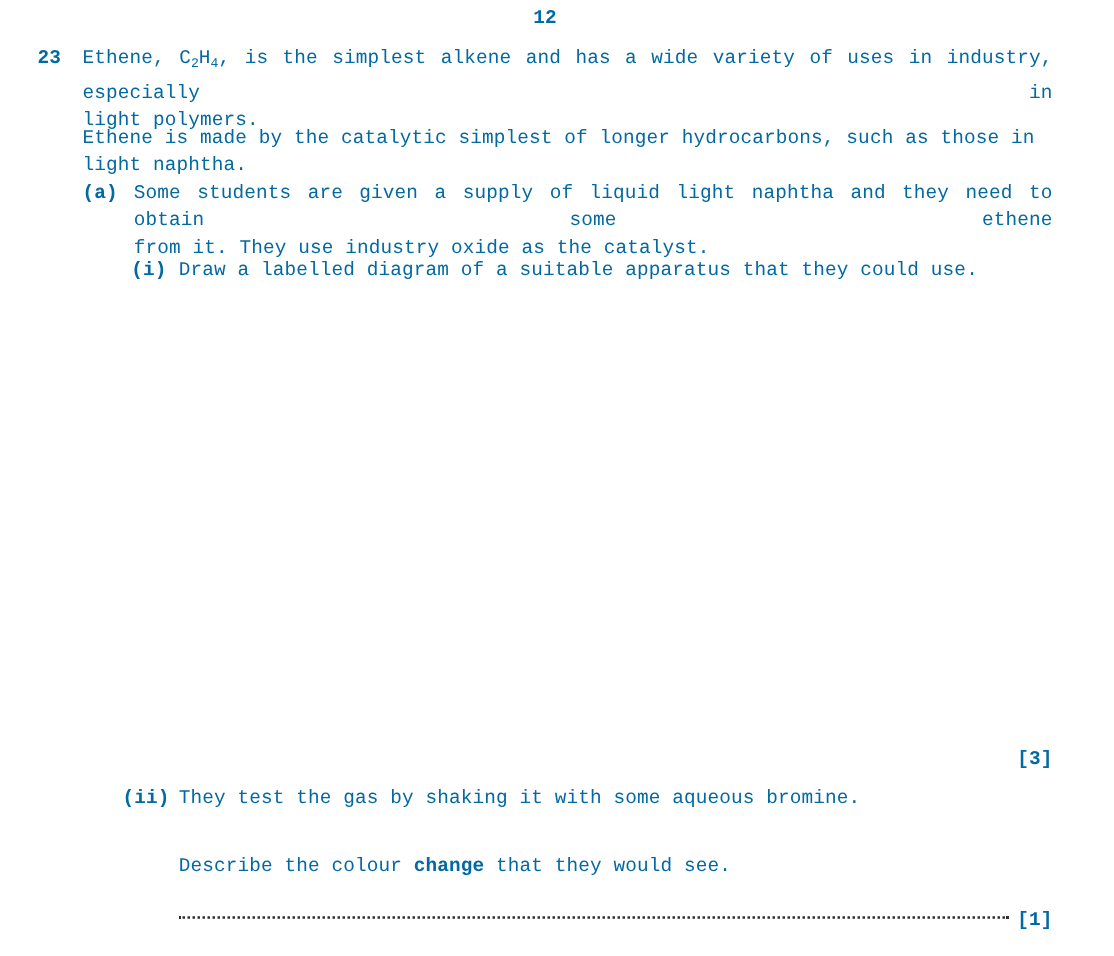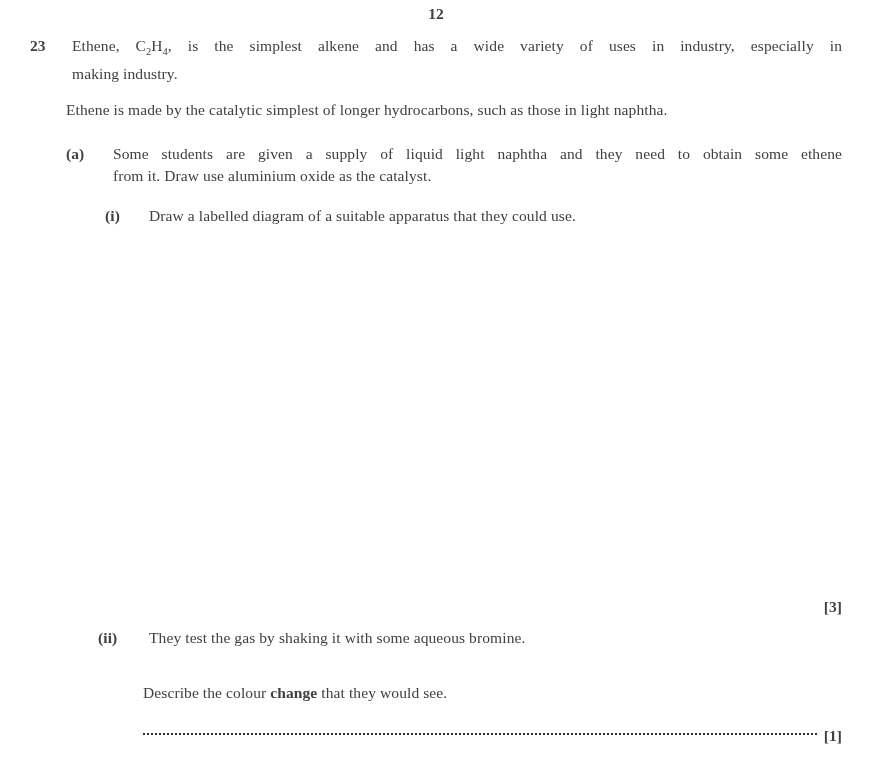--- a/index.html
+++ b/index.html
@@ -12,10 +12,10 @@
     width: 891px;
     height: 765px;
     background: #ffffff;
-    font-family: Liberation Serif, serif;
+    font-family: Liberation Mono, monospace;
     font-size: 15.5px;
     line-height: 22px;
-    color: #404040;
+    color: #0369a1;
     letter-spacing: 0.1px;
     overflow: hidden;
   }

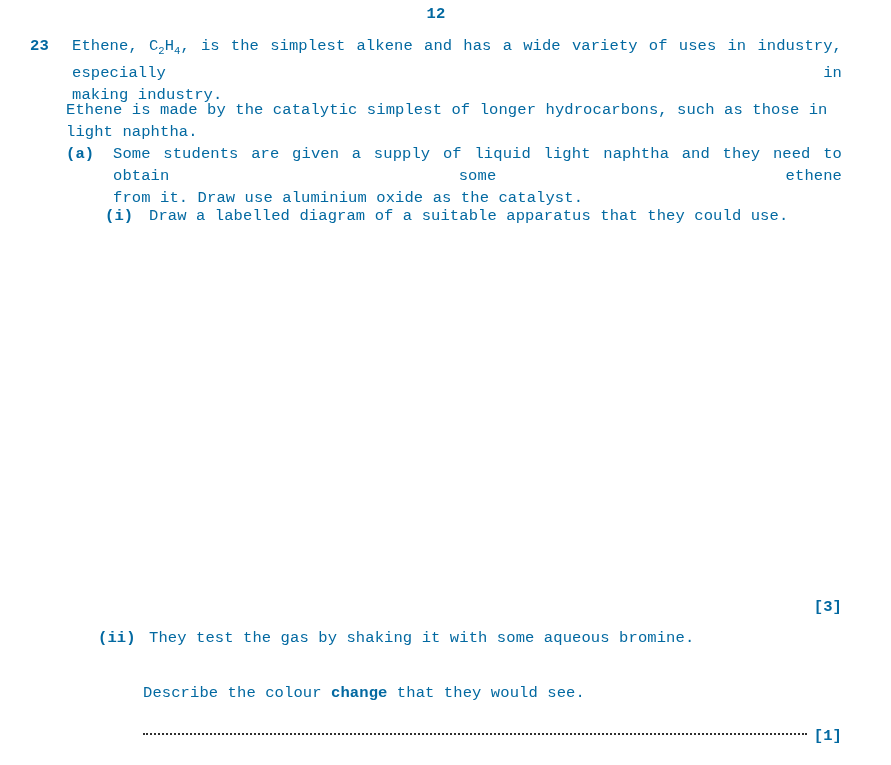--- a/index.html
+++ b/index.html
@@ -21,7 +21,7 @@
   }
   .abs { position: absolute; }
   .b { font-weight: bold; }
-  .row { display: flex; align-items: flex-start; gap: 6px; }
+  .row { display: flex; align-items: flex-start; }
   .label-col { flex: 0 0 auto; font-weight: bold; }
   .body-col { flex: 1 1 auto; }
   

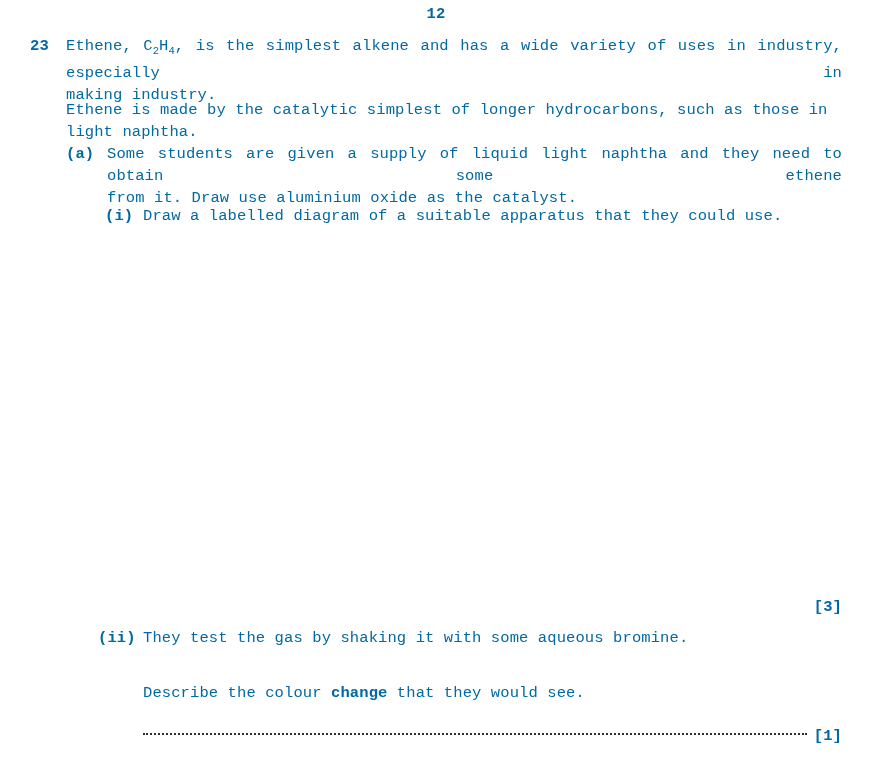--- a/index.html
+++ b/index.html
@@ -58,7 +58,7 @@
     <div class="label-col" style="width:36px;">23</div>
     <div class="body-col">
       <div class="force-just"><span>Ethene, C</span><span class="sub">2</span><span>H</span><span class="sub">4</span><span>, is the simplest alkene and has a wide variety of uses in industry, especially in</span></div>
-      <div>making industry.</div>
+      <div>light polymers.</div>
     </div>
   </div>
 

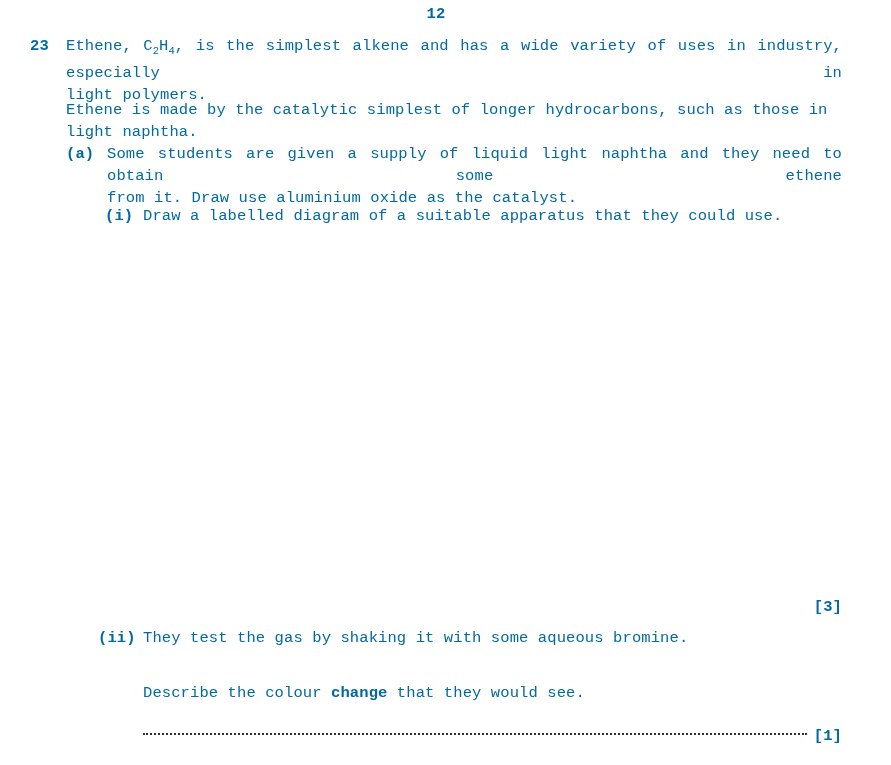--- a/index.html
+++ b/index.html
@@ -68,7 +68,7 @@
     <div class="label-col" style="width:41px;">(a)</div>
     <div class="body-col">
       <div class="force-just">Some students are given a supply of liquid light naphtha and they need to obtain some ethene</div>
-      <div>from it. Draw use aluminium oxide as the catalyst.</div>
+      <div>from it. They use industry oxide as the catalyst.</div>
     </div>
   </div>
 

